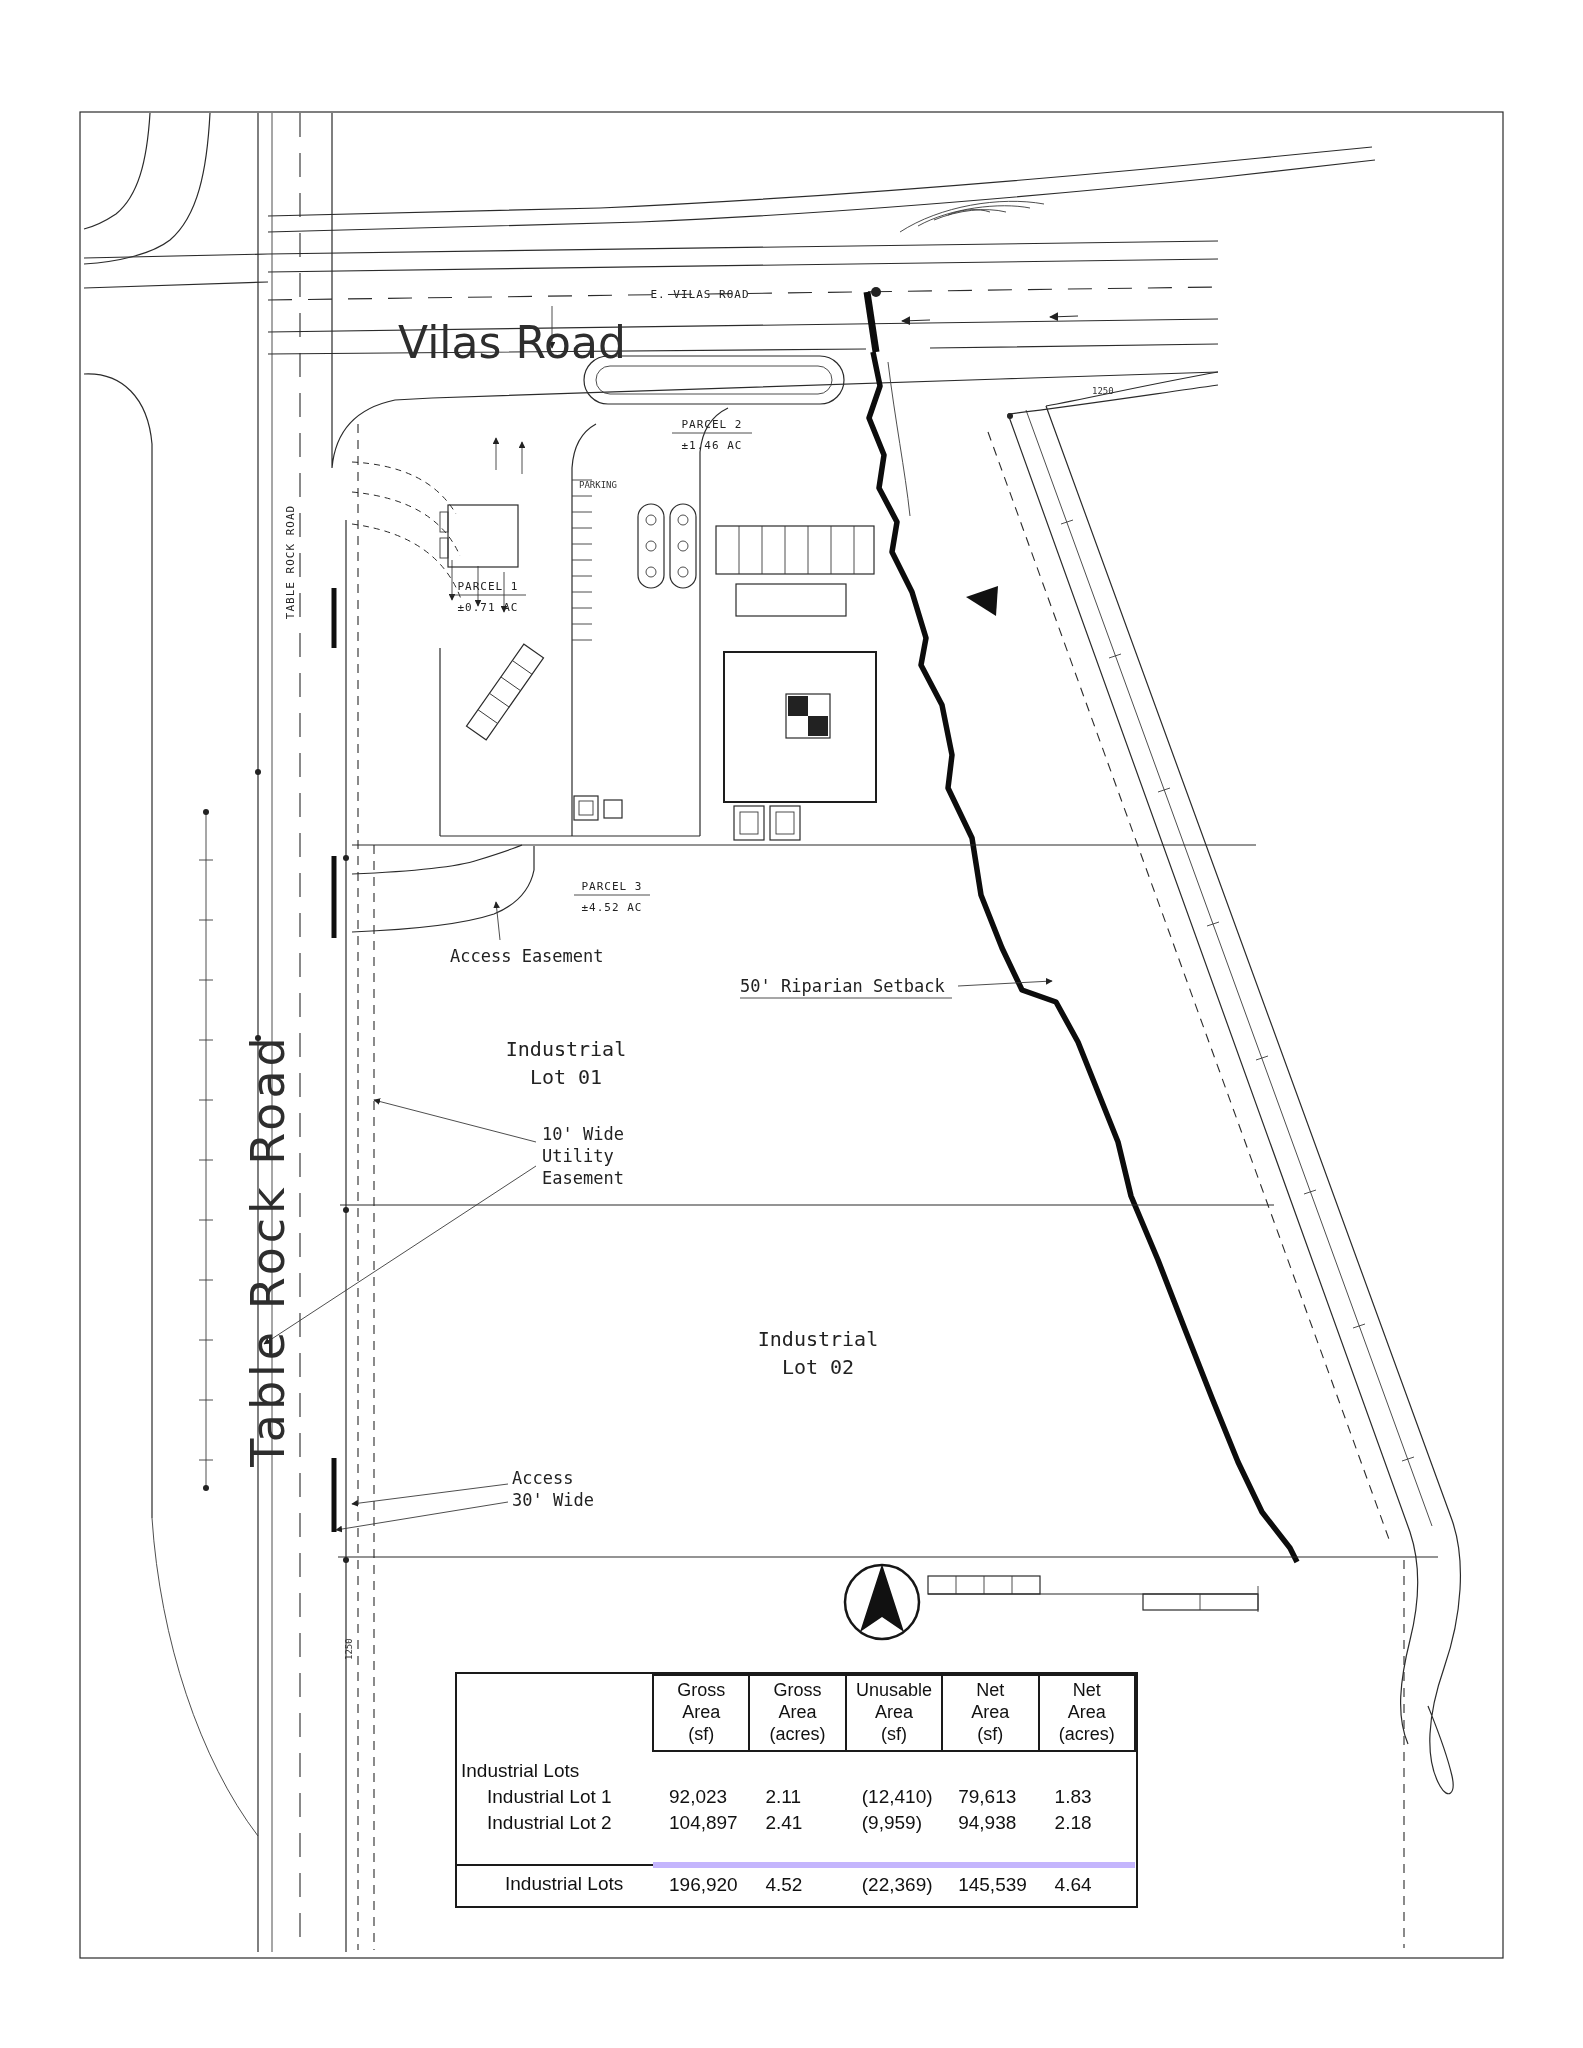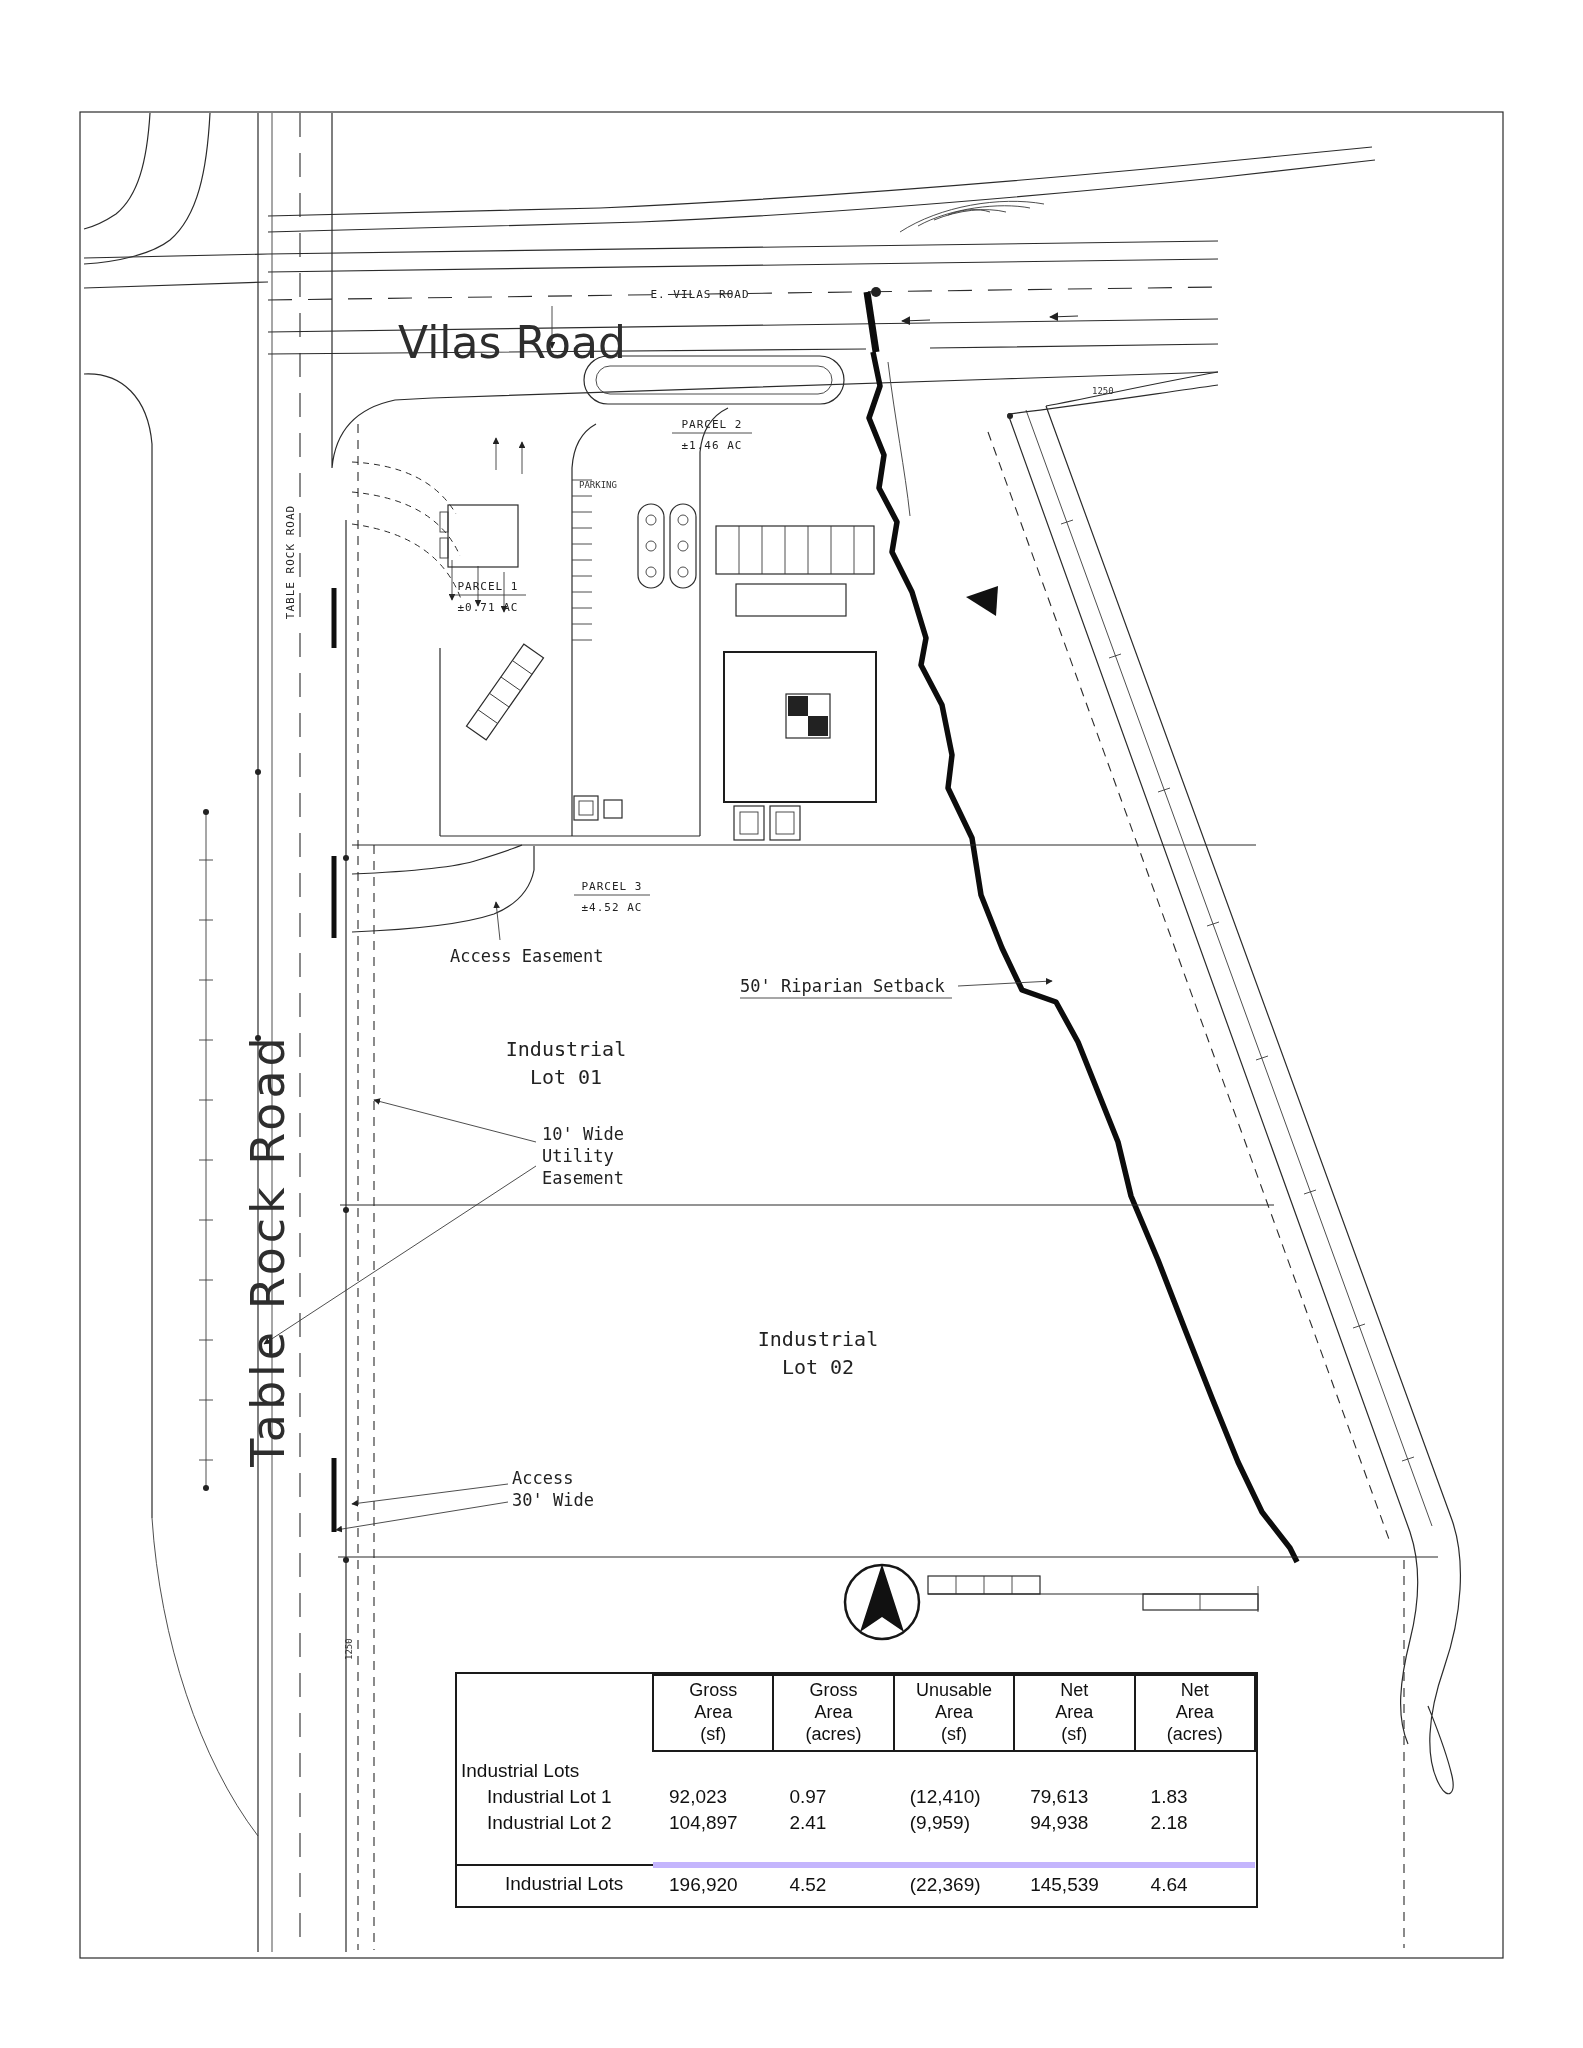--- a/index.html
+++ b/index.html
@@ -25,7 +25,7 @@
   .t-tiny  { font:9px "DejaVu Sans Mono", monospace; fill:#333; }
 
   .area-table {
-    position:absolute; left:455px; top:1672px; width:803px; height:236px;
+    position:absolute; left:455px; top:1672px; width:683px; height:236px;
     border:2px solid #1a1a1a; color:#111; font-size:19px;
     font-family:"Liberation Sans", sans-serif; box-sizing:border-box;
   }

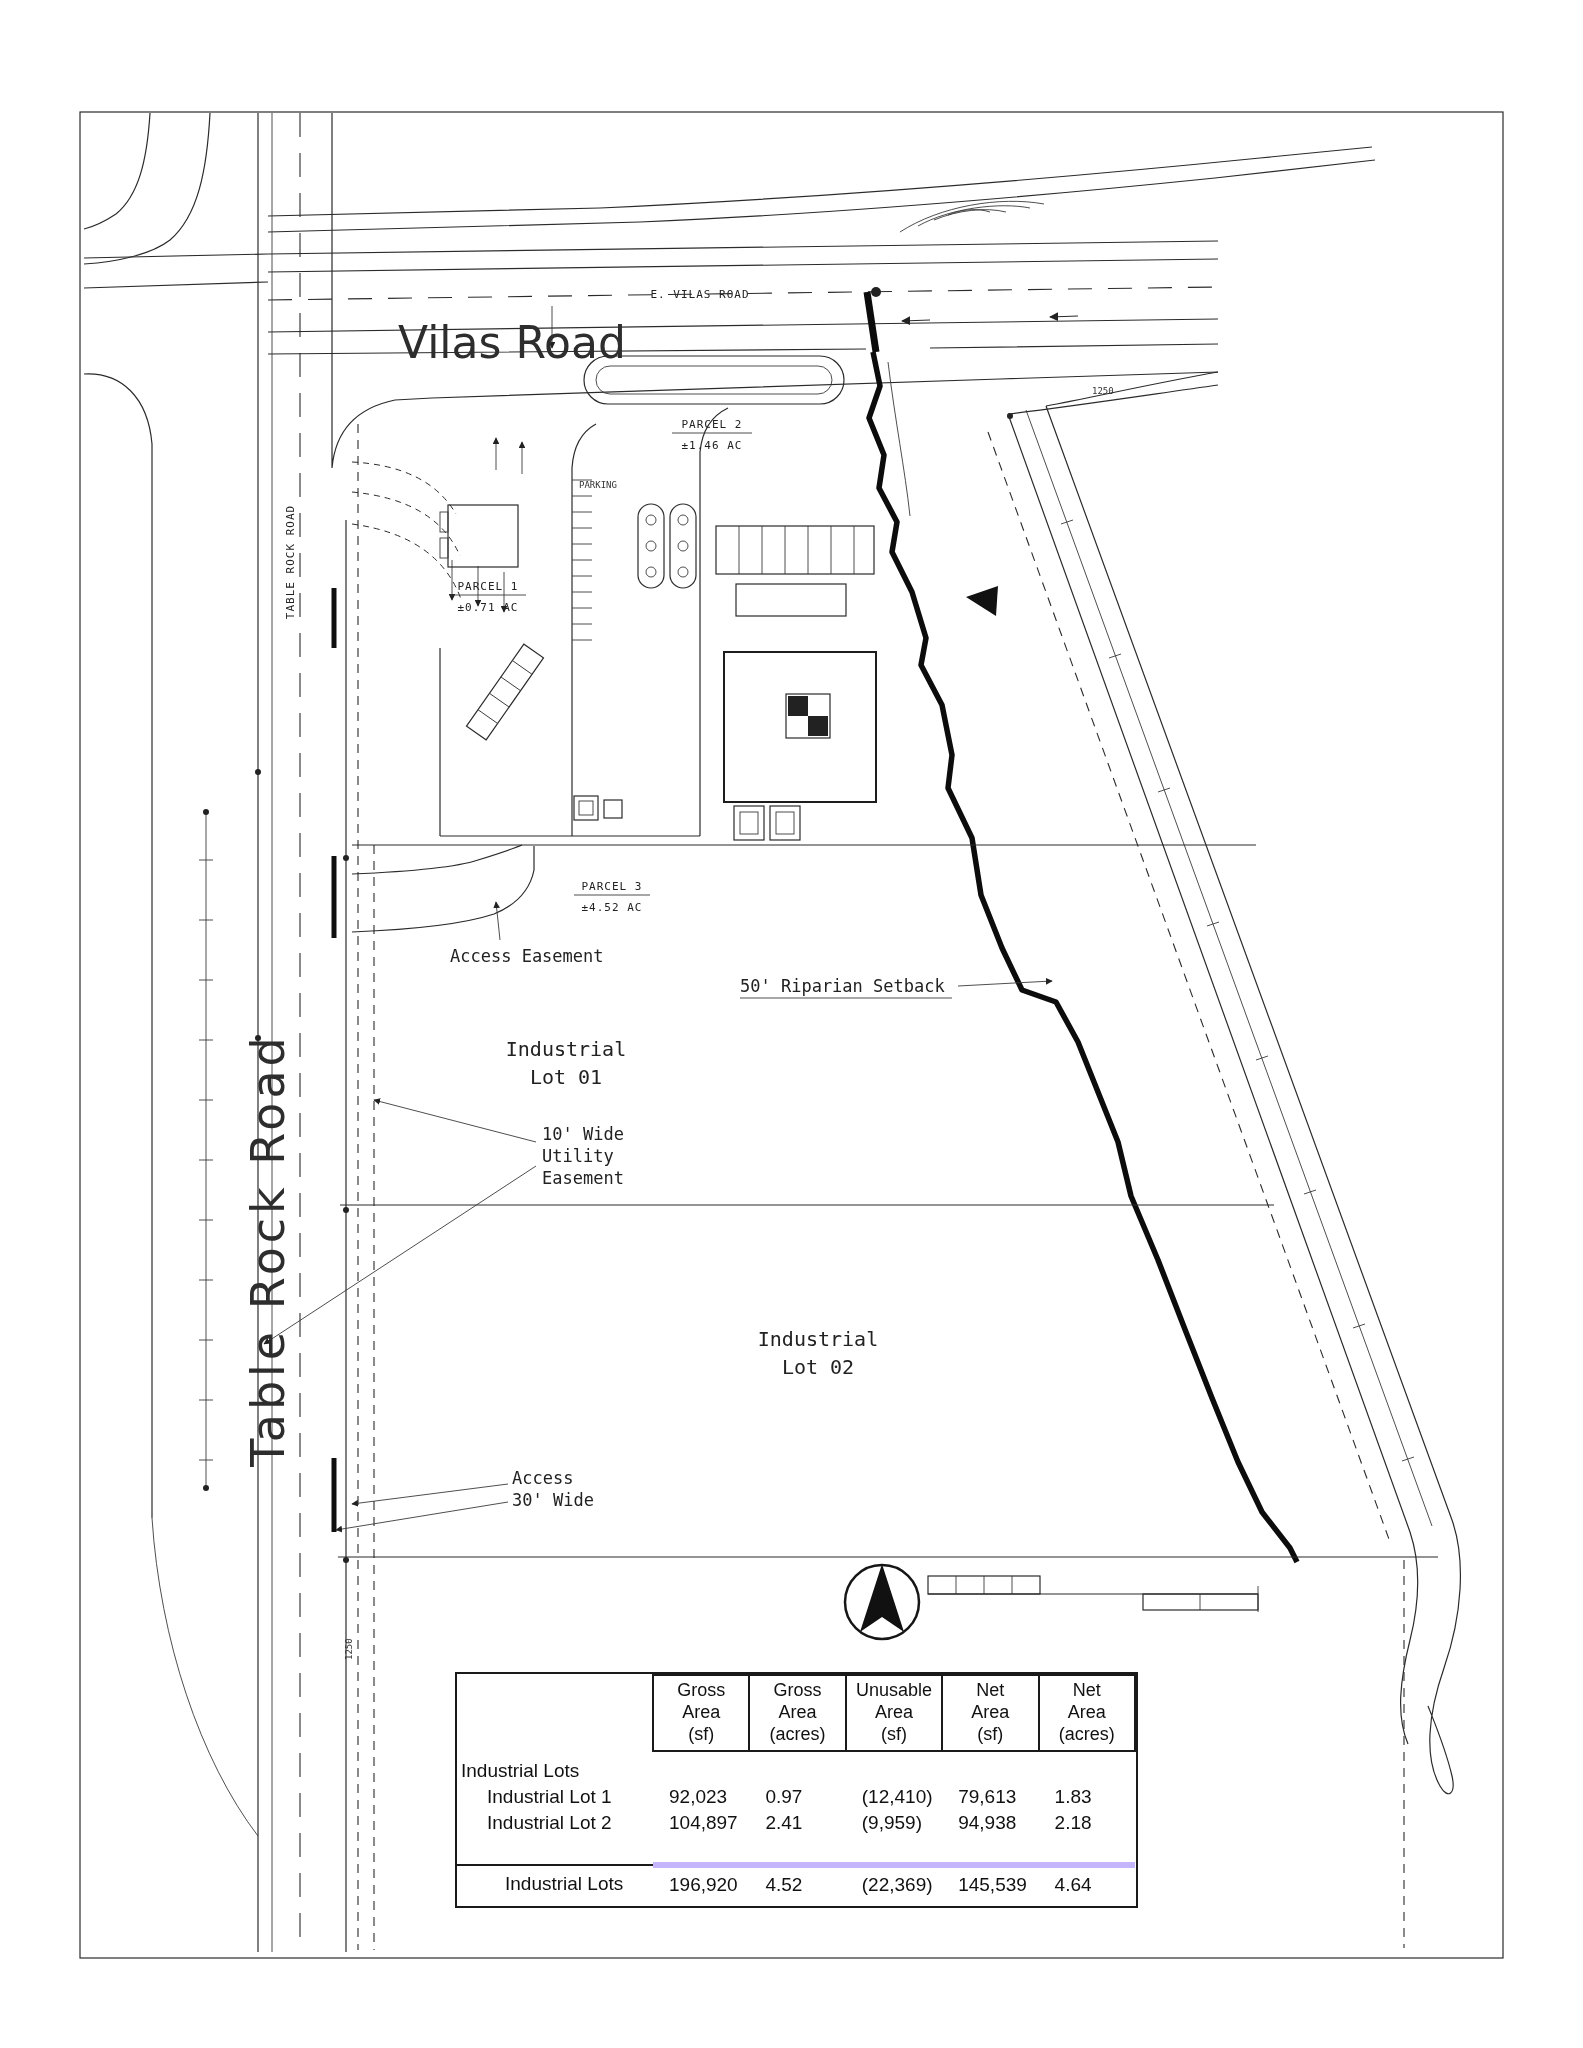--- a/index.html
+++ b/index.html
@@ -370,7 +370,7 @@
       <tr class="lot-row">
         <td class="lbl">Industrial Lot 1</td>
         <td class="num">92,023</td>
-        <td class="num">0.97</td>
+        <td class="num">2.11</td>
         <td class="num">(12,410)</td>
         <td class="num">79,613</td>
         <td class="num">1.83</td>

